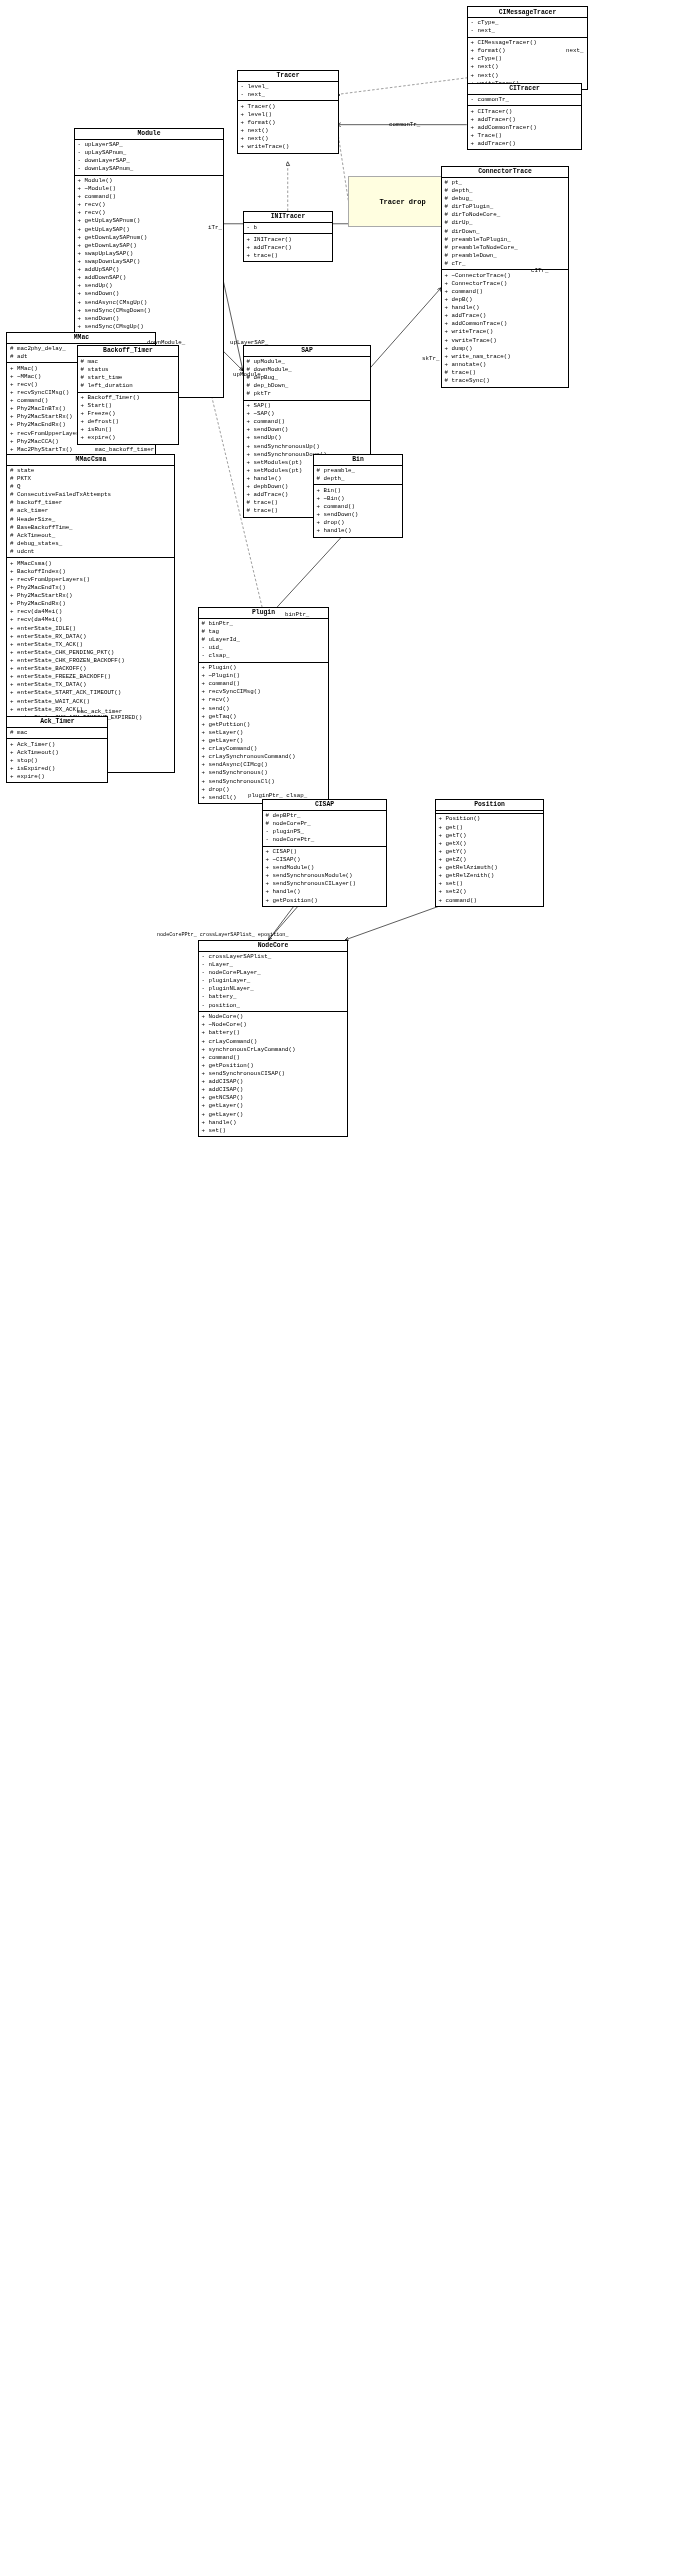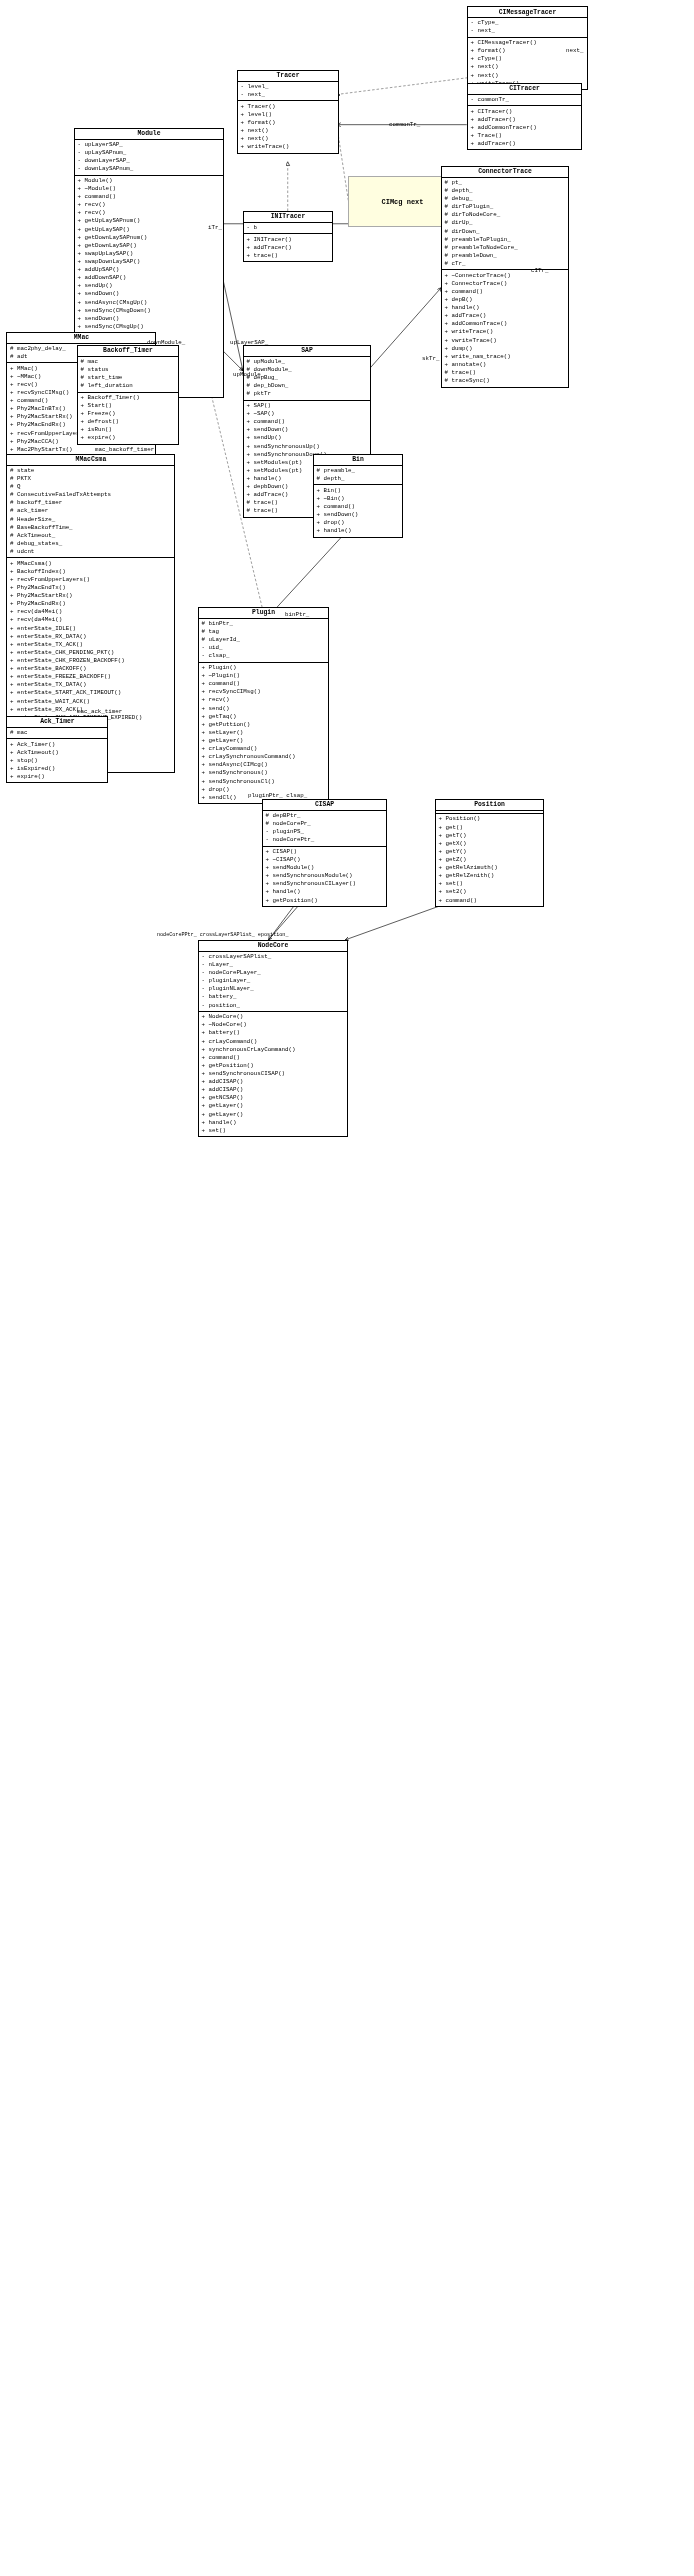--- a/index.html
+++ b/index.html
@@ -184,7 +184,7 @@
   </div>
 
   <div style="position:absolute; left:348px; top:176px; width:109px; height:51px; border:0.6px solid #aaa; background:#fffee0; display:flex; align-items:center; justify-content:center;">
-    <span style="font-weight:bold; font-size:7px;">CIMcg next</span>
+    <span style="font-weight:bold; font-size:7px;">Tracer drop</span>
   </div>
 
   <div class="uml-box" style="left:74px; top:128px; width:150px;">

